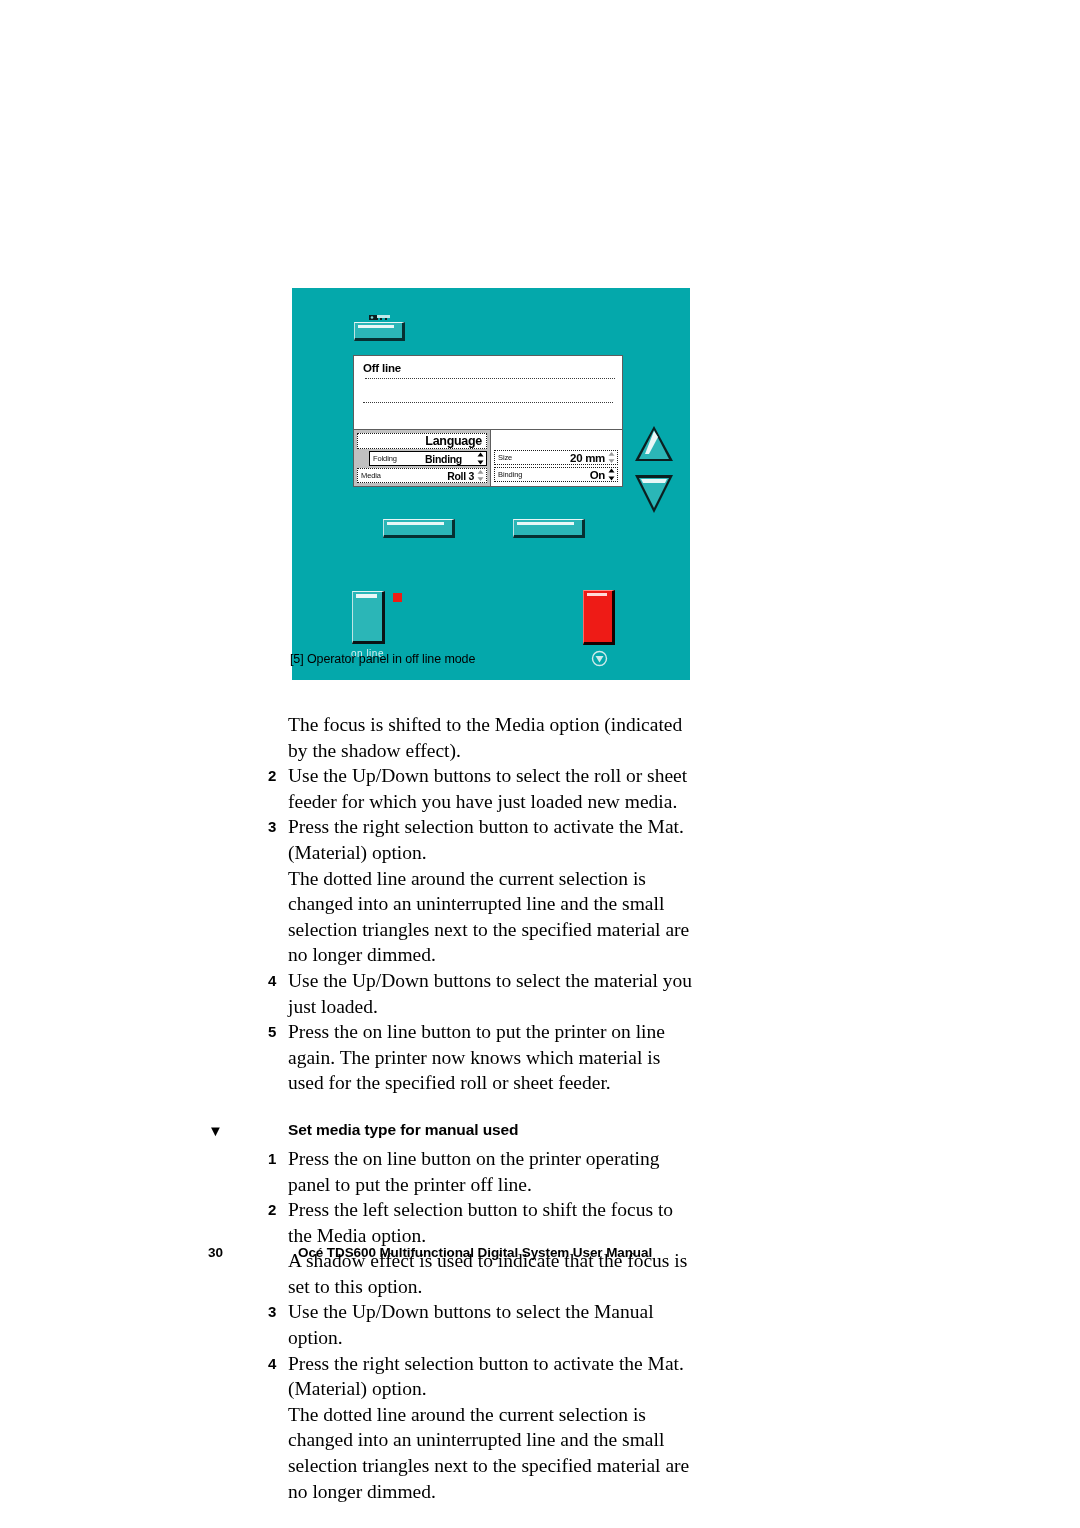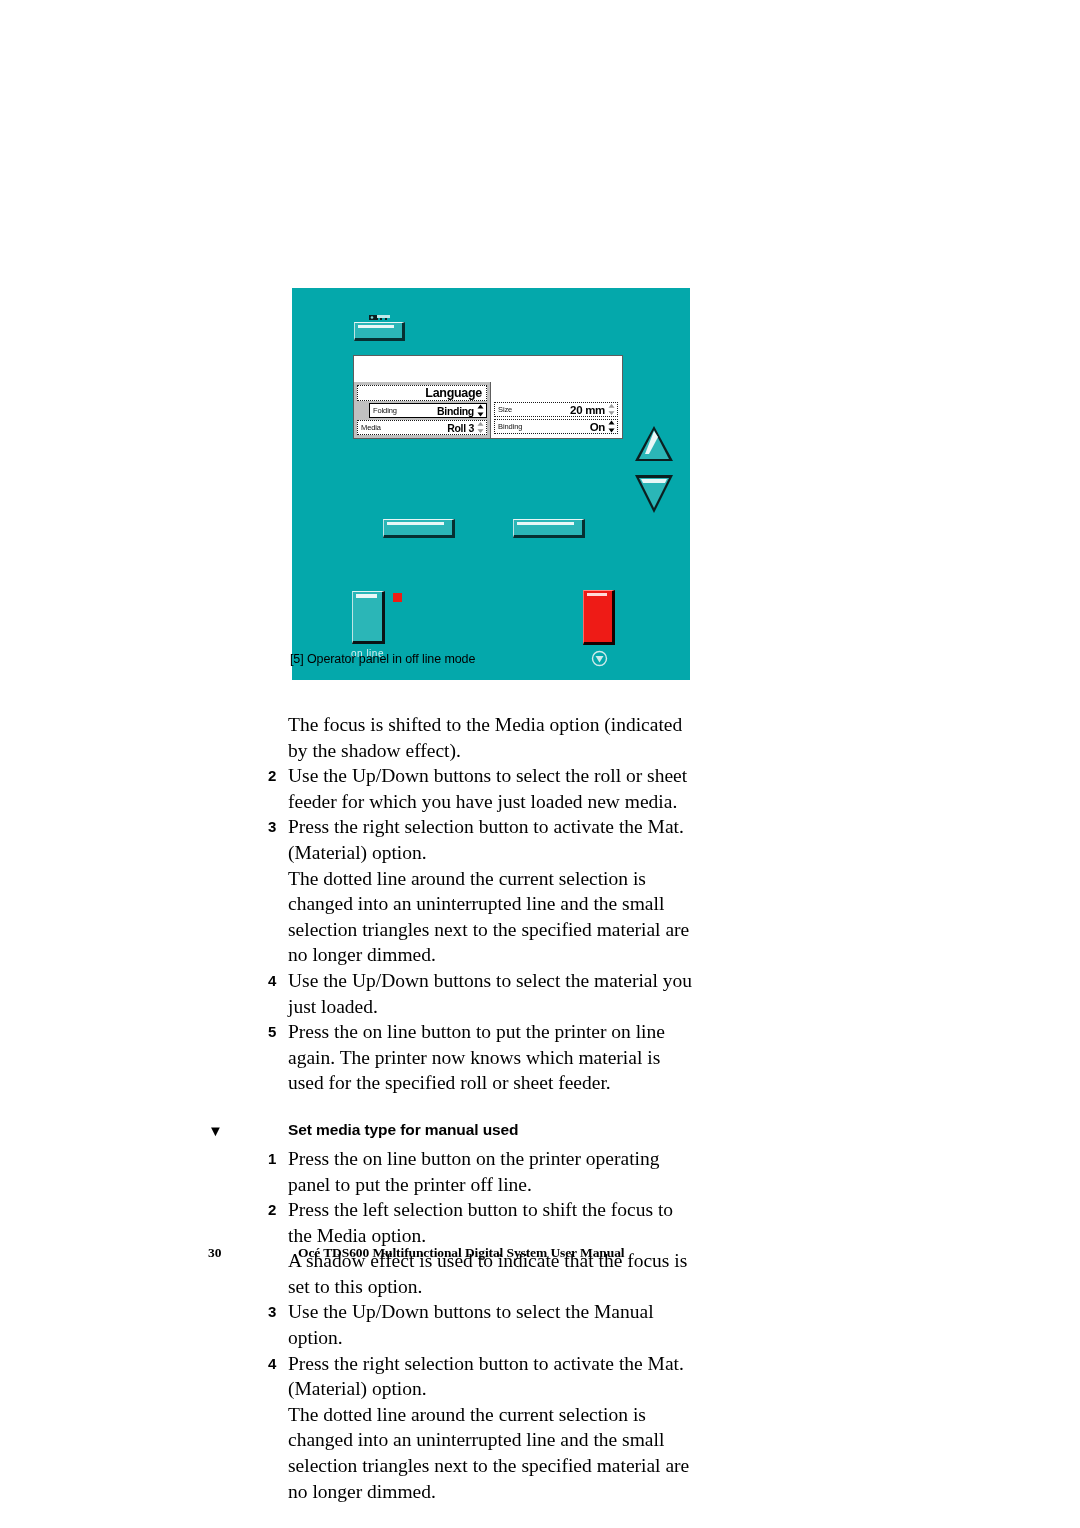--- a/index.html
+++ b/index.html
@@ -333,6 +333,11 @@
 <div class="pbtn" id="btn-menu"></div>
 
 <div id="display">
+  <div id="status-window">
+    <div id="status-text">Off line</div>
+    <div class="dotrule" id="dotrule-1"></div>
+    <div class="dotrule" id="dotrule-2"></div>
+  </div>
 
   <div id="settings">
 

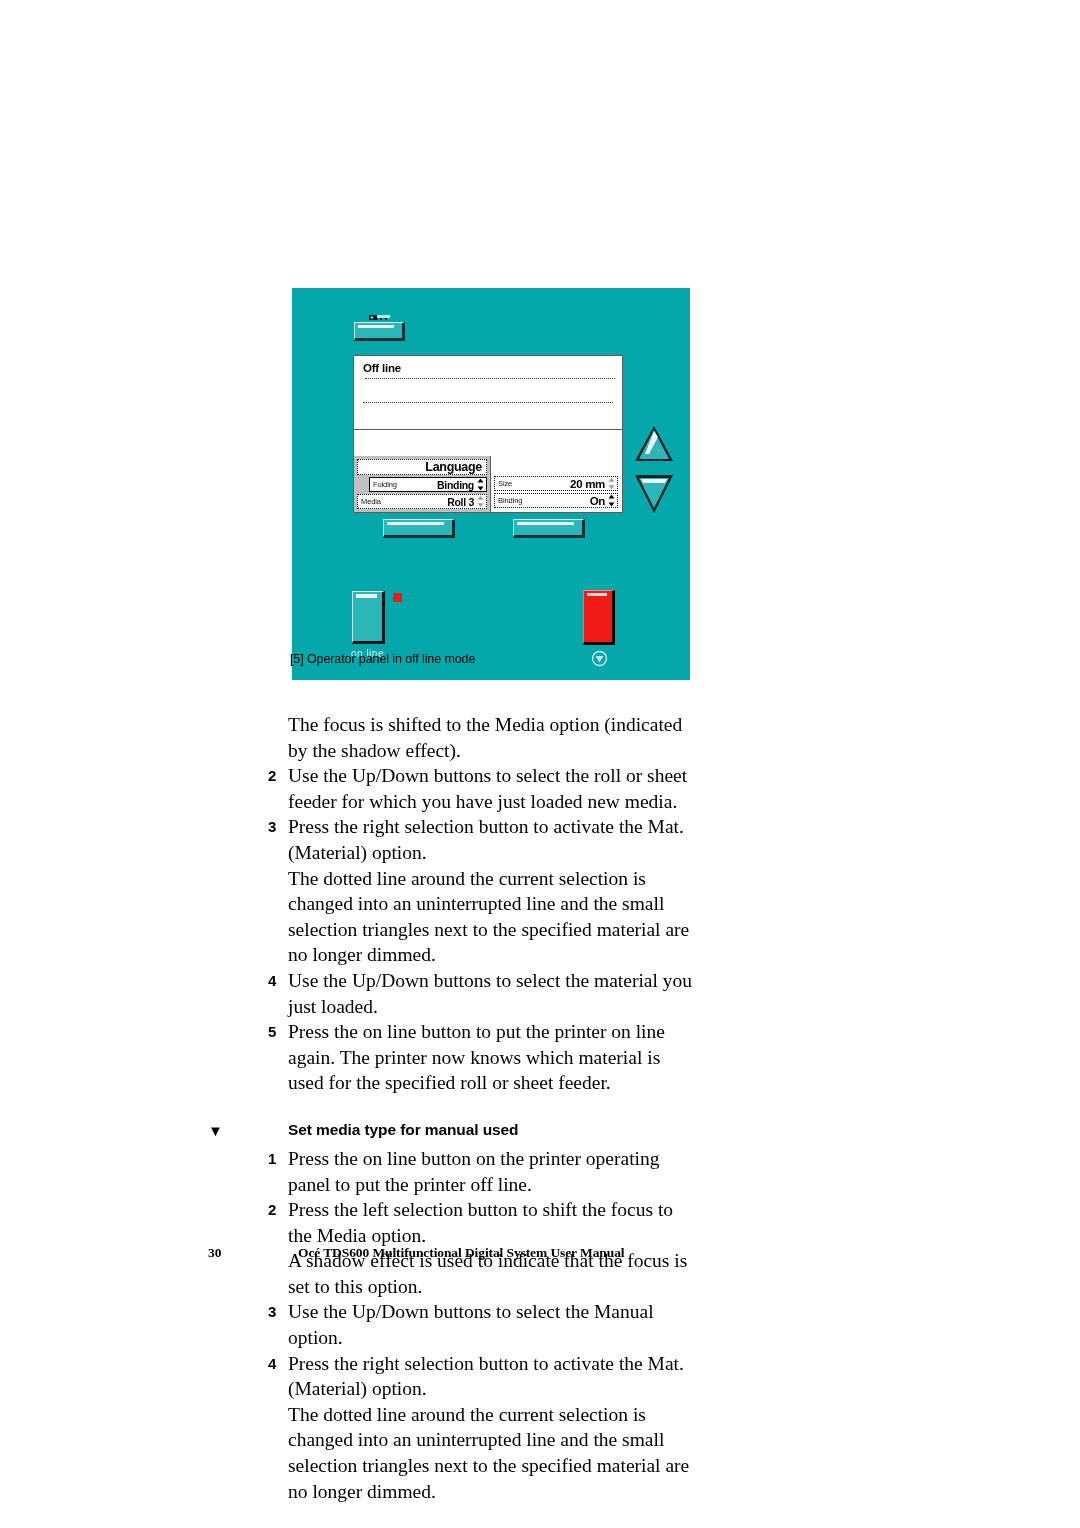--- a/index.html
+++ b/index.html
@@ -98,7 +98,6 @@
     display: flex;
     background: #1d4ed8;
     box-sizing: border-box;
-    margin-top: 26px;
   }
   #settings-left {
     width: 136px;

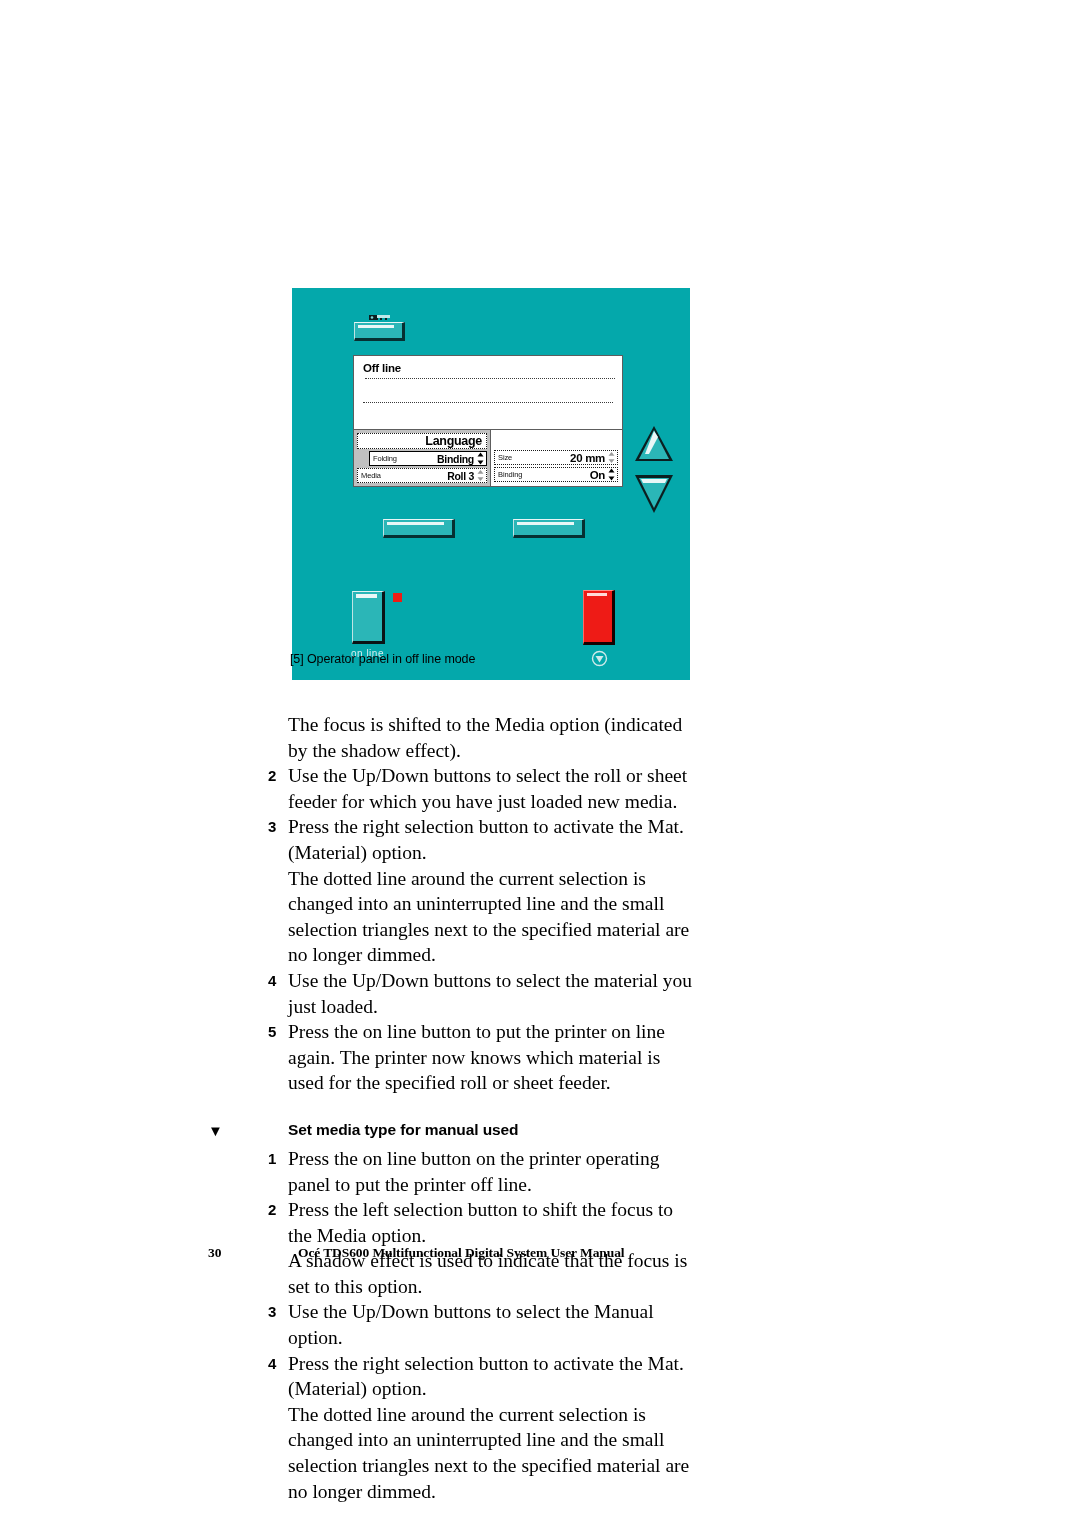--- a/index.html
+++ b/index.html
@@ -156,7 +156,7 @@
   #f-language .f-value { font-size: 12.5px; }
 
   
-  #f-folding { margin-left: 12px; }
+  #f-folding { margin-left: 12px; gap: 12px; }
 
   
   #arrows {

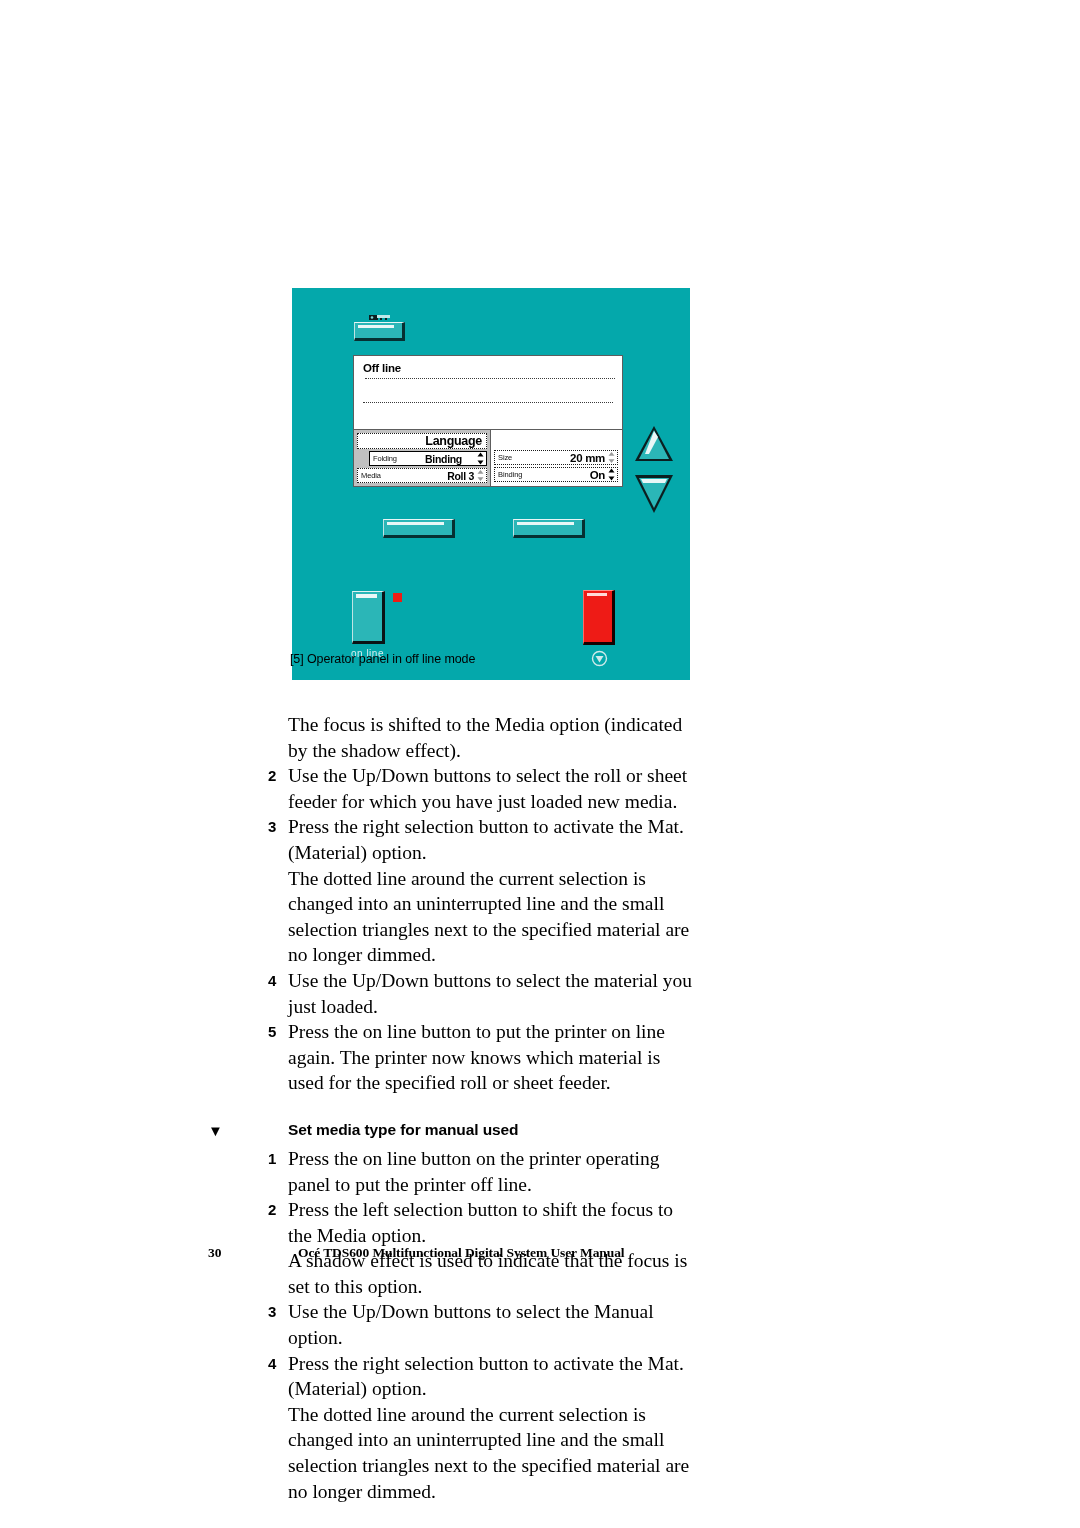--- a/index.html
+++ b/index.html
@@ -299,7 +299,7 @@
     top: 1245px;
     width: 1080px;
     height: 20px;
-    font-family: Liberation Serif, serif;
+    font-family: Liberation Sans, sans-serif;
     font-weight: bold;
     font-size: 13.5px;
     letter-spacing: -0.1px;

